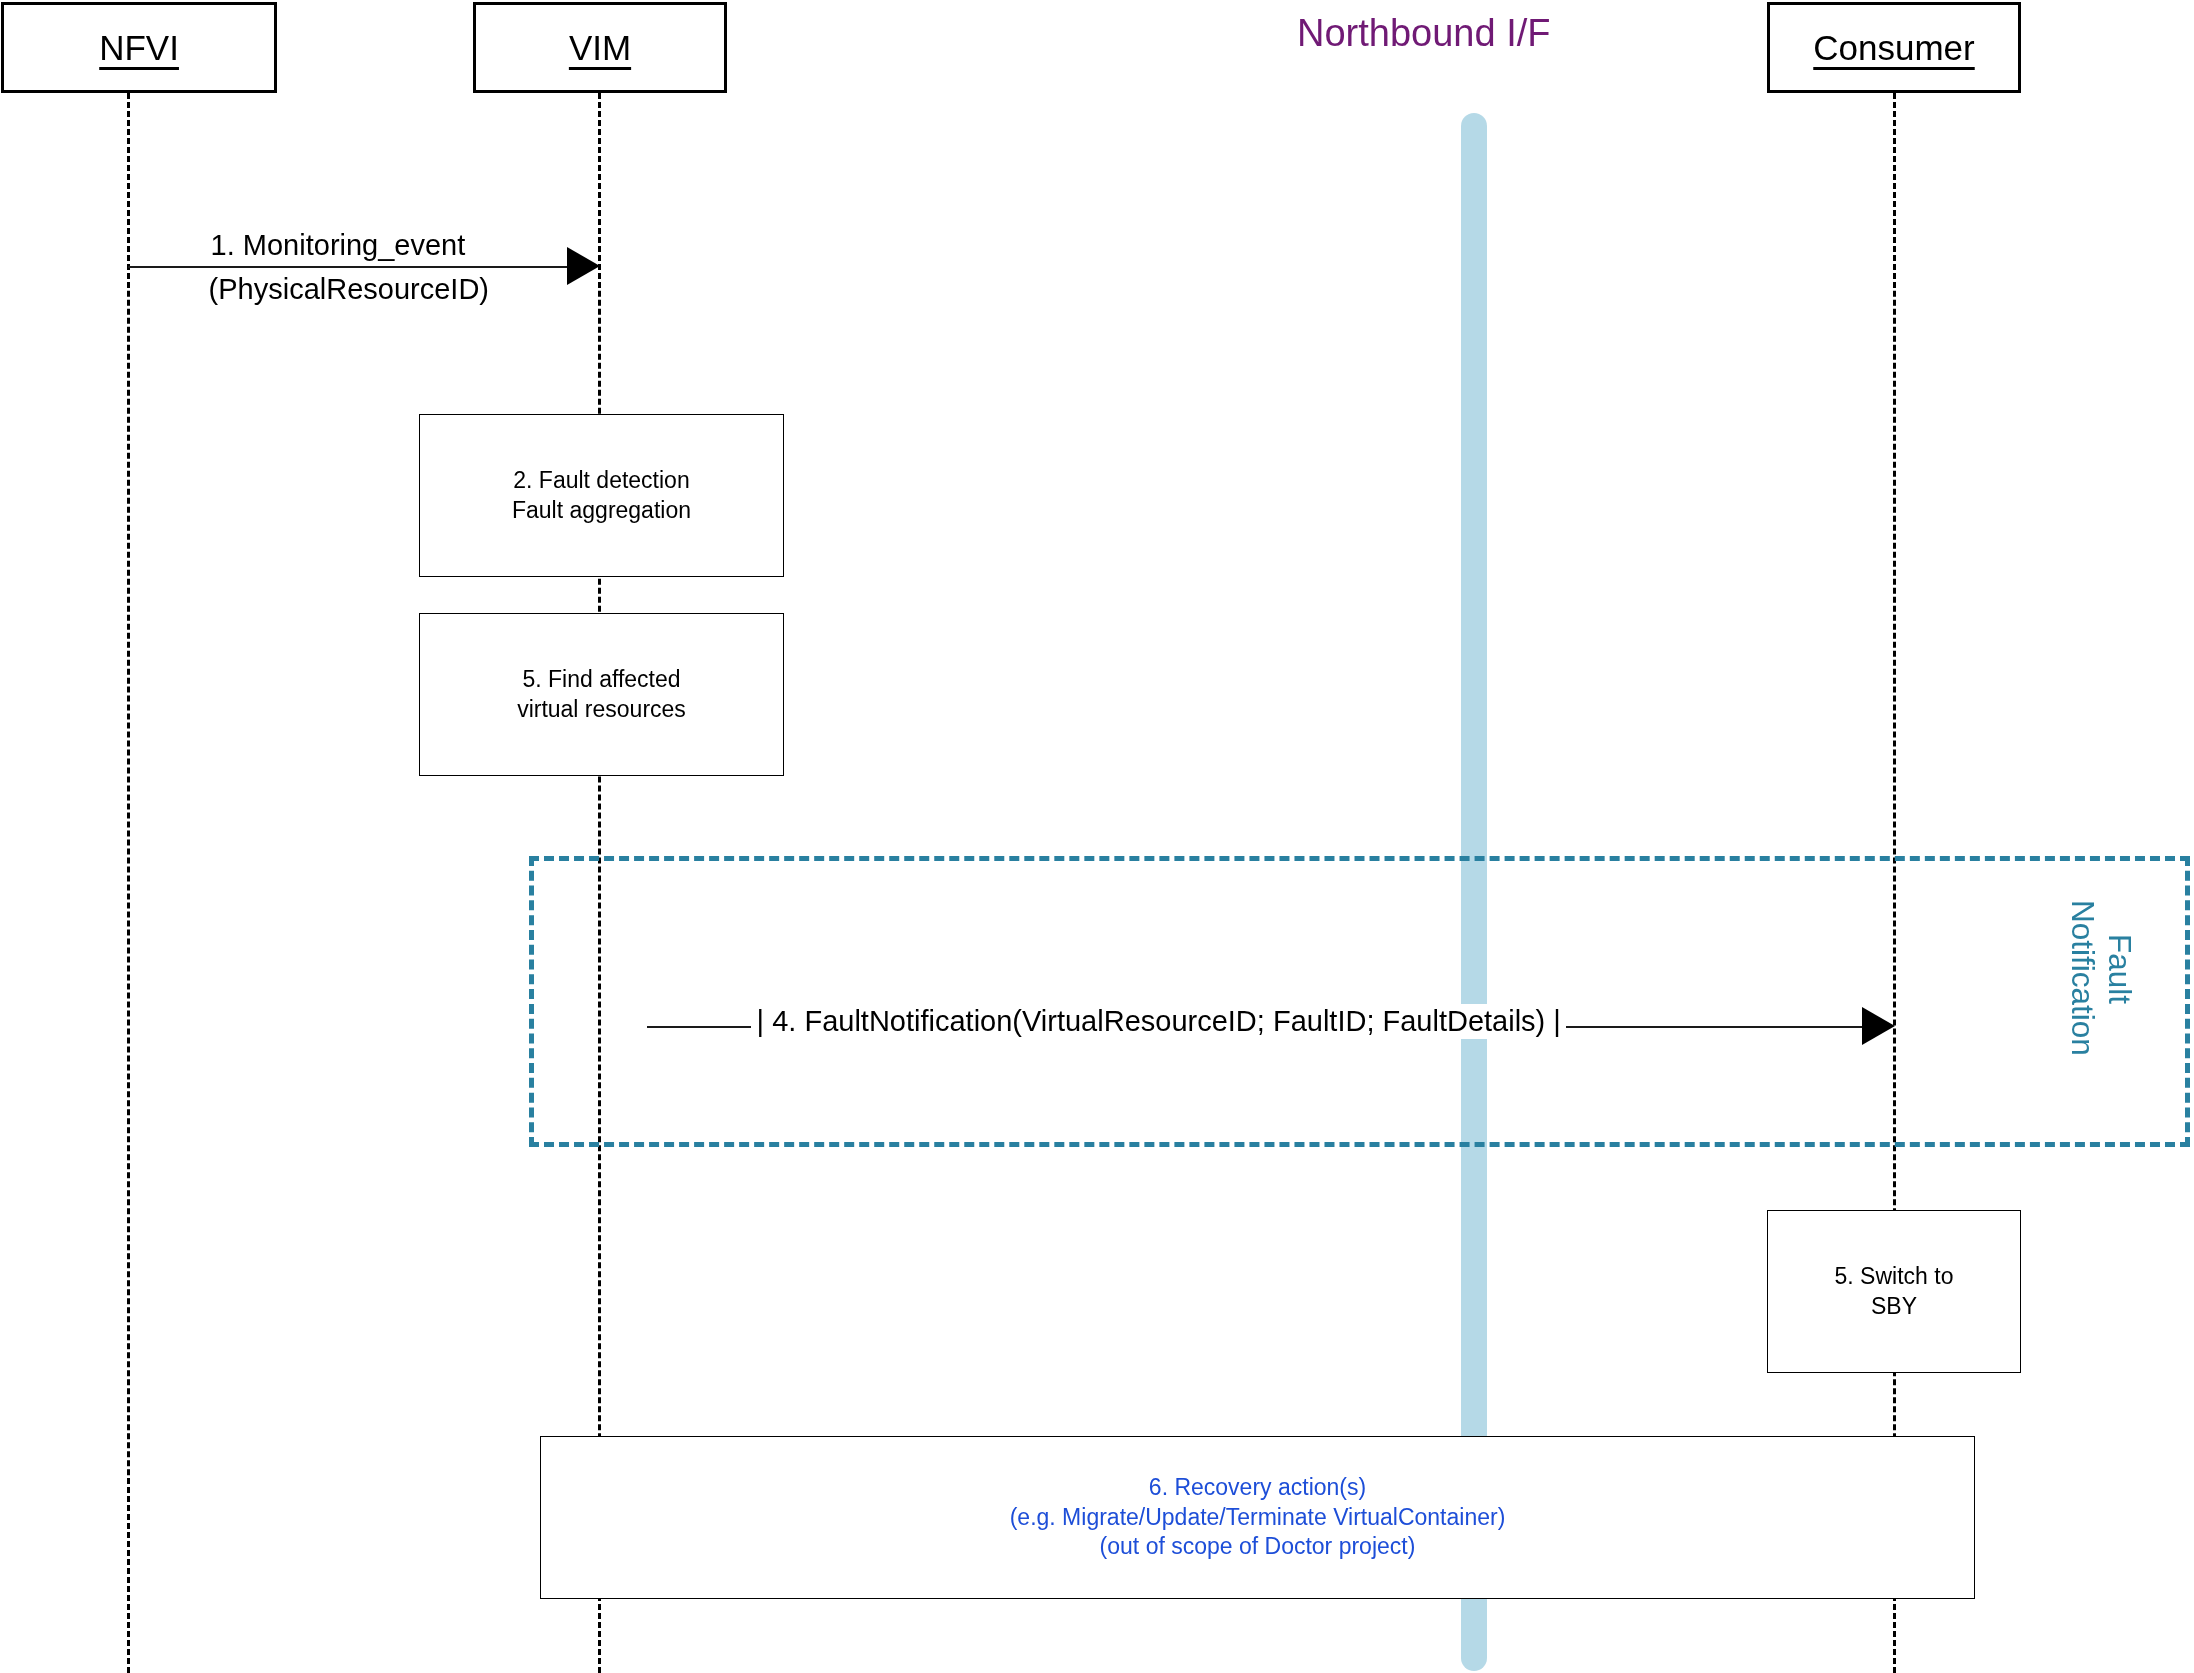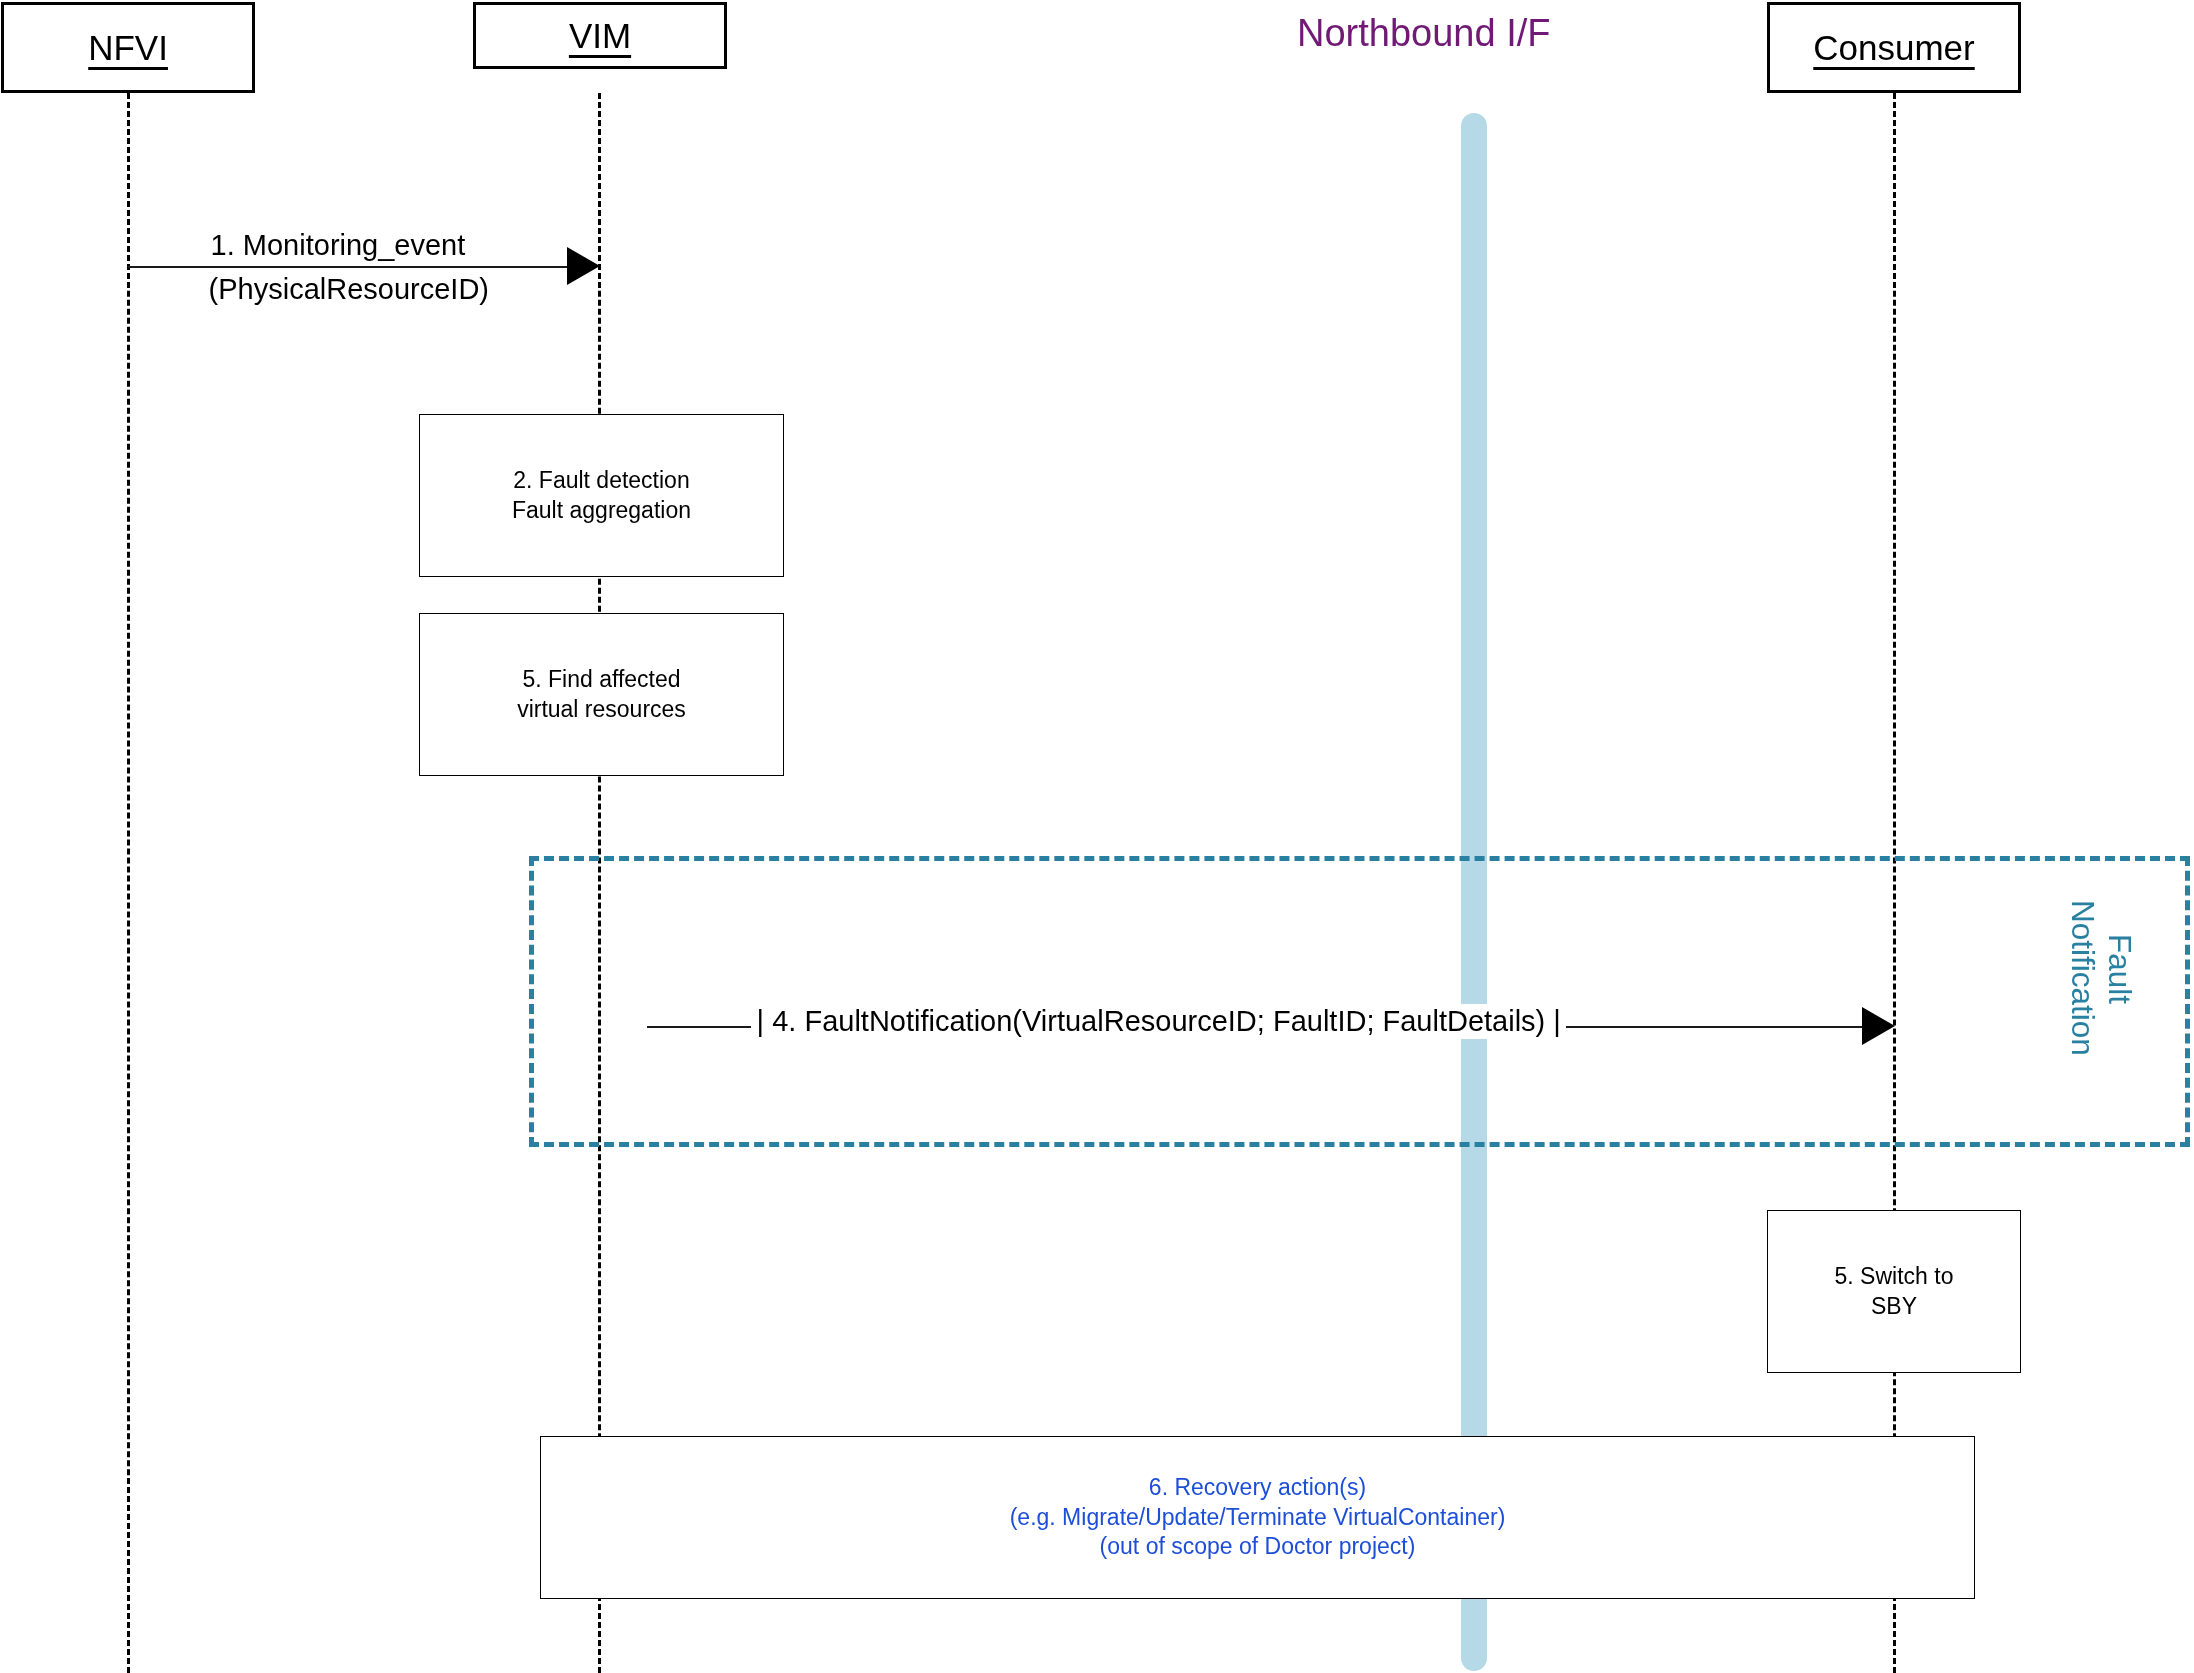--- a/index.html
+++ b/index.html
@@ -149,7 +149,7 @@
   <div class="nb-bar" style="left:1461px; top:113px; width:26px; height:1558px;"></div>
   <div class="nb-title" style="left:1297px; top:12.4px;">Northbound I/F</div>
 
-  <div class="actor-box" style="left:1.1px; top:2.3px; width:254px; height:91px;">
+  <div class="actor-box" style="left:1.1px; top:2.3px; width:276px; height:91px;">
     <span class="actor-label">NFVI</span>
   </div>
 

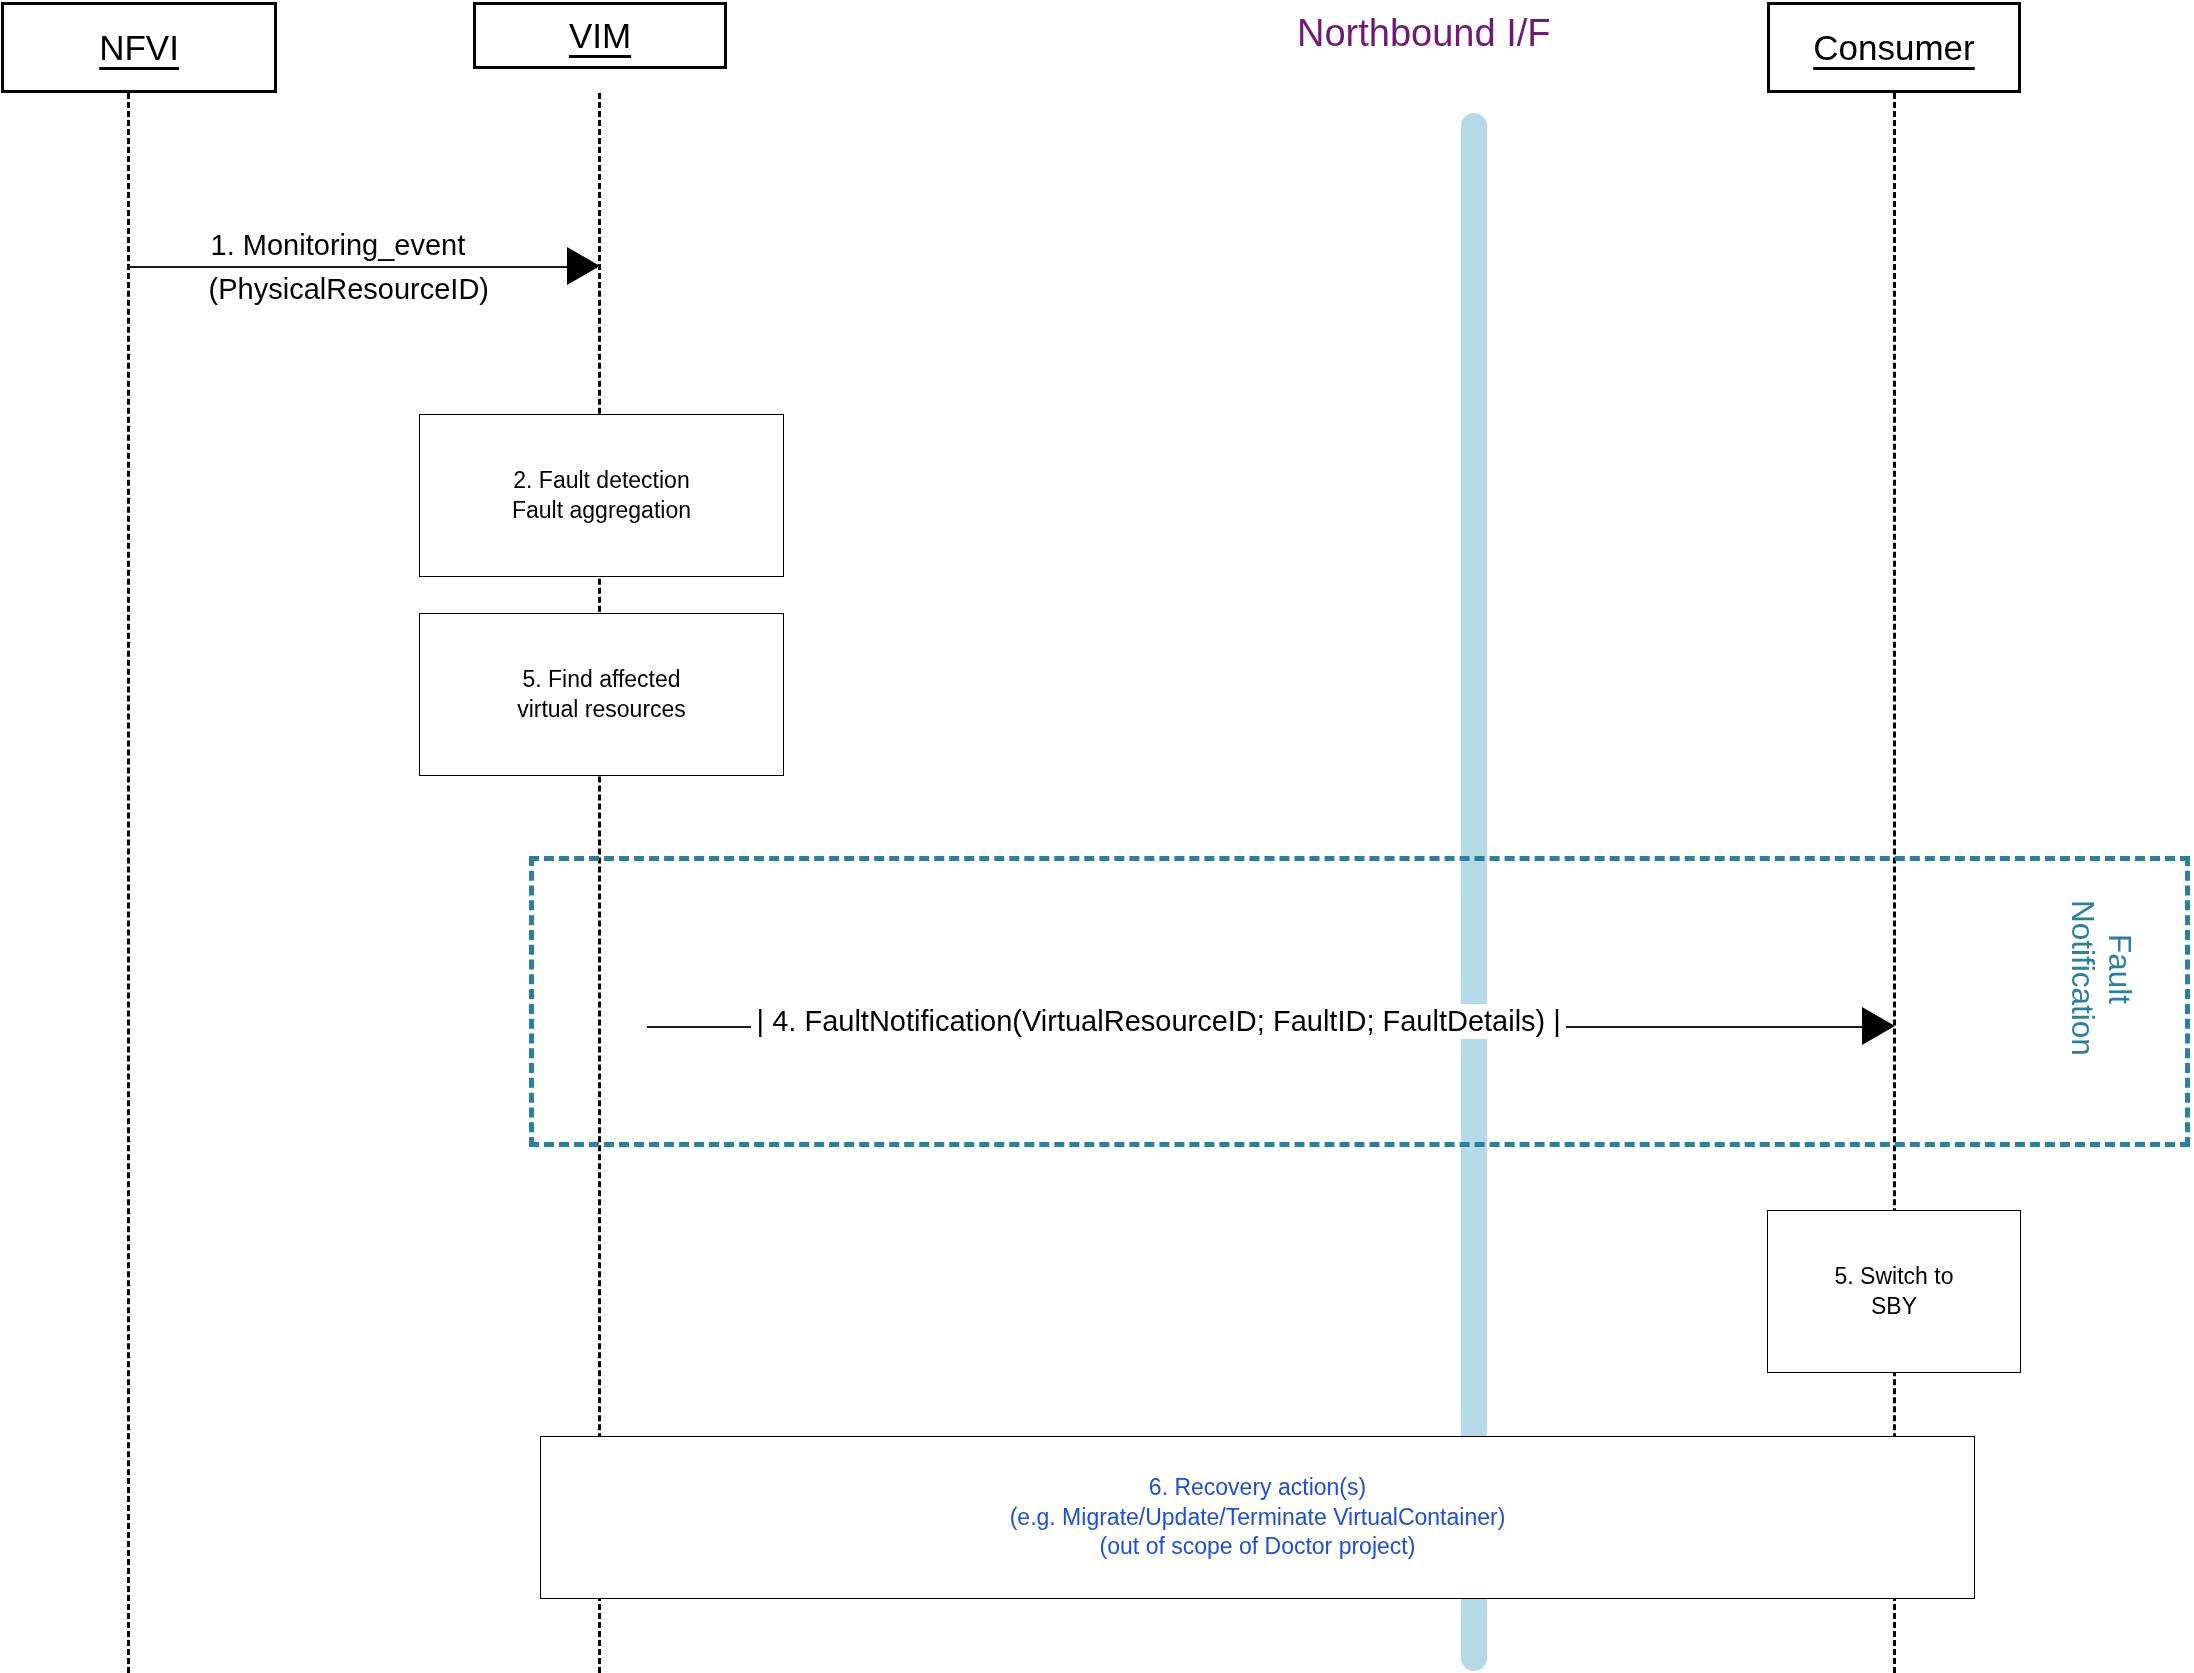--- a/index.html
+++ b/index.html
@@ -153,7 +153,7 @@
     <span class="actor-label">NFVI</span>
   </div>
 
-  <div class="actor-box" style="left:473px; top:2.3px; width:254px; height:67px;">
+  <div class="actor-box" style="left:473px; top:2.3px; width:254px; height:91px;">
     <span class="actor-label">VIM</span>
   </div>
 

